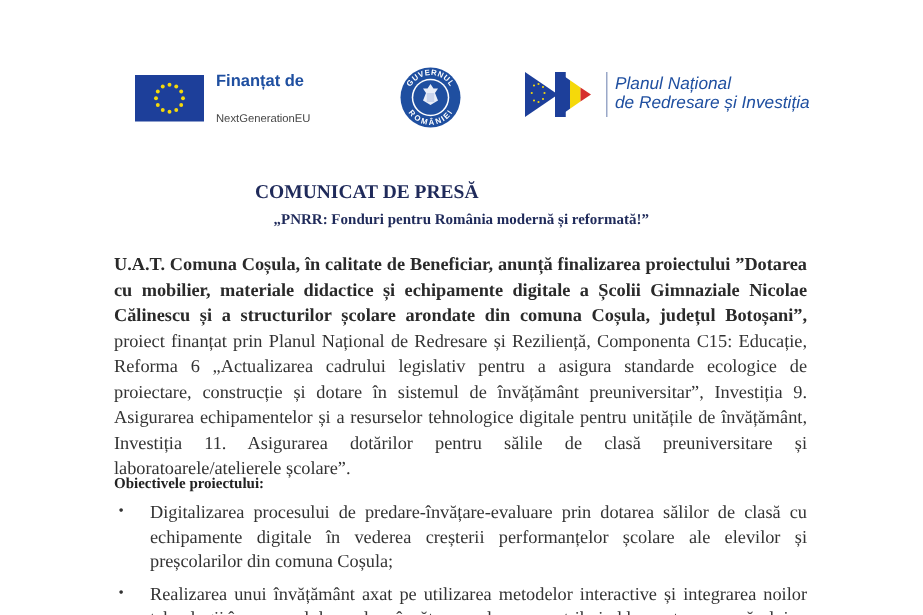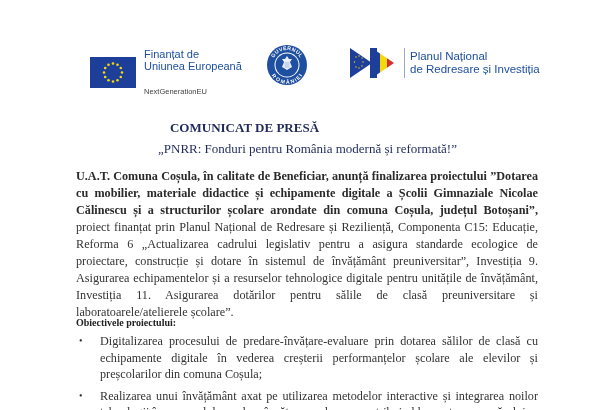--- a/index.html
+++ b/index.html
@@ -13,7 +13,7 @@
     .eu-flag { width: 46px; height: 31px; background: #1d3f9a; position: relative; }
     .eu-flag svg { position: absolute; left: 0; top: 0; }
     .eu-text { margin-left: 8px; font-family: "Liberation Sans", sans-serif; line-height: 1.12; }
-    .eu-text .l1, .eu-text .l2 { font-size: 11px; font-weight: normal; color: #1f4fa0; }
+    .eu-text .l1, .eu-text .l2 { font-size: 11px; font-weight: bold; color: #1f4fa0; }
     .eu-text .l3 { font-size: 7.5px; color: #444; margin-top: 15px; }
     .gov-logo { position: absolute; left: 266px; top: 44px; }
     .pnrr-logo { position: absolute; left: 350px; top: 47px; display: flex; align-items: center; }

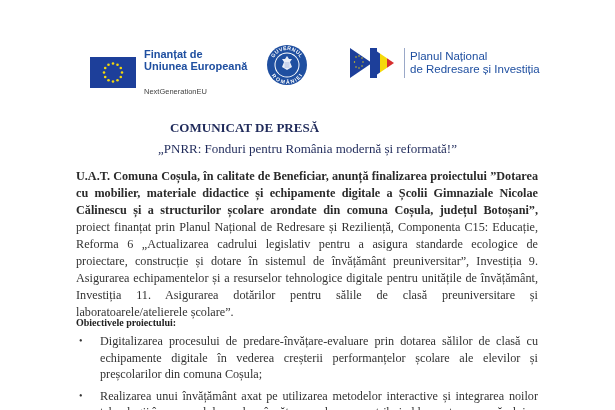--- a/index.html
+++ b/index.html
@@ -16,7 +16,7 @@
     .eu-text .l1, .eu-text .l2 { font-size: 11px; font-weight: bold; color: #1f4fa0; }
     .eu-text .l3 { font-size: 7.5px; color: #444; margin-top: 15px; }
     .gov-logo { position: absolute; left: 266px; top: 44px; }
-    .pnrr-logo { position: absolute; left: 350px; top: 47px; display: flex; align-items: center; }
+    .pnrr-logo { position: absolute; left: 350px; top: 47px; display: flex; align-items: center; font-style: italic; }
     .pnrr-mark { width: 50px; height: 32px; position: relative; }
     .pnrr-sep { width: 1px; height: 30px; background: #9aa8c8; margin: 0 5px 0 4px; }
     .pnrr-text { font-family: "Liberation Sans", sans-serif; font-size: 11.5px; color: #1f4fa0; line-height: 1.15; }

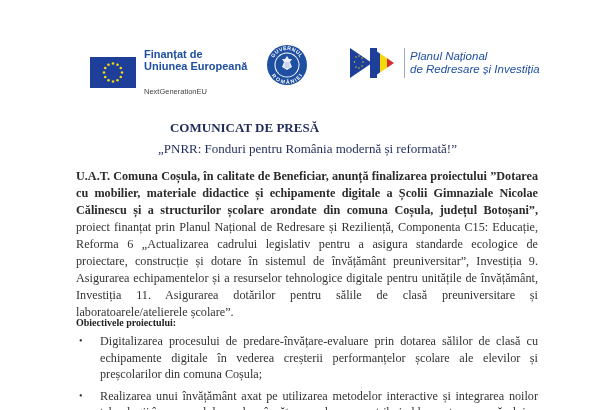--- a/index.html
+++ b/index.html
@@ -61,7 +61,6 @@
     </div>
     <div class="eu-text">
       <div class="l1">Finanțat de</div>
-      <div class="l2">Uniunea Europeană</div>
       <div class="l3">NextGenerationEU</div>
     </div>
   </div>

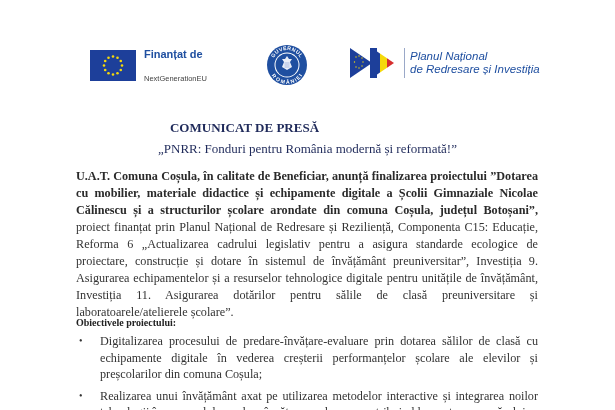--- a/index.html
+++ b/index.html
@@ -24,7 +24,7 @@
     .title { position: absolute; top: 120px; left: 0; width: 489px; text-align: center;
       font-weight: bold; font-size: 13px; color: #1f2a5a; }
     .subtitle { position: absolute; top: 141px; left: 0; width: 615px; text-align: center;
-      font-weight: normal; font-size: 13px; color: #1f2a5a; }
+      font-weight: bold; font-size: 10px; color: #1f2a5a; }
 
     .body-para { position: absolute; top: 168px; left: 76px; width: 462px;
       font-size: 12.2px; line-height: 17px; text-align: justify; color: #333; }

